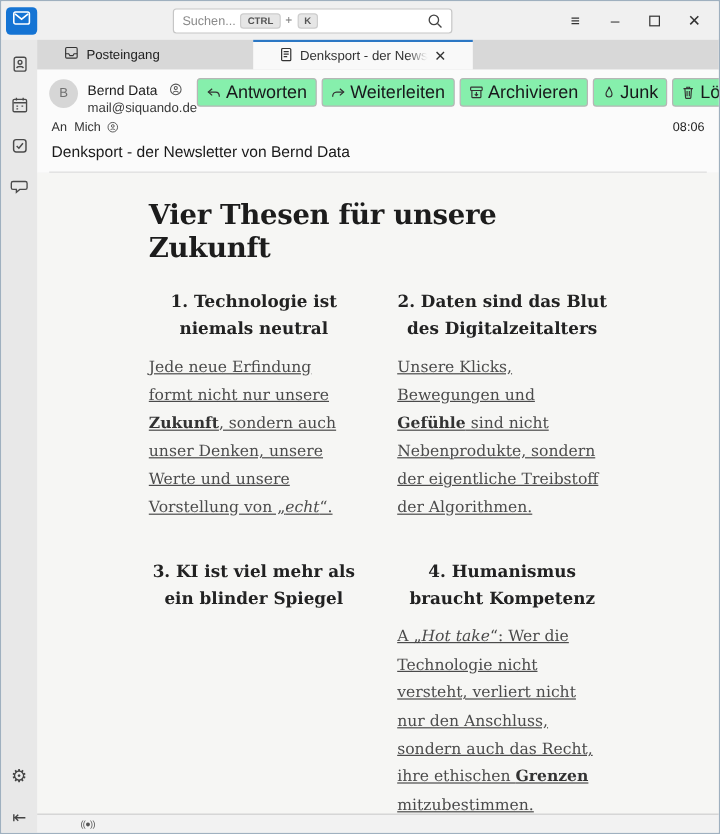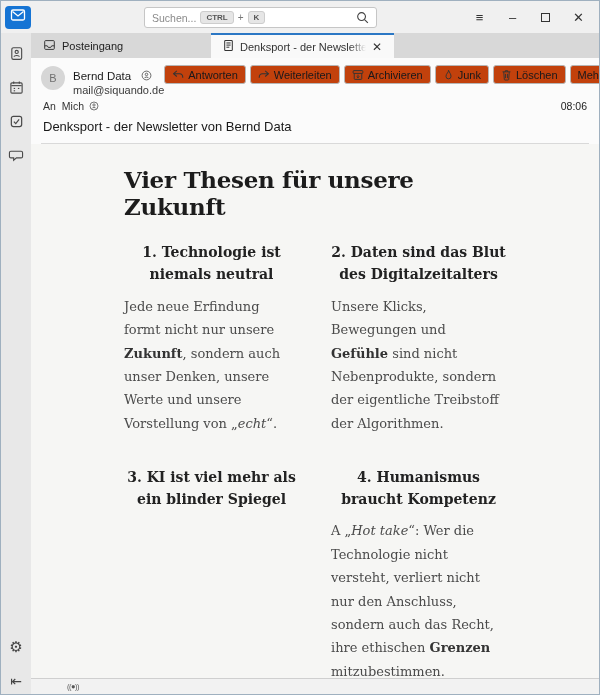--- a/index.html
+++ b/index.html
@@ -31,7 +31,7 @@
 
   
   .tabbar { height:25px; flex:0 0 25px; background:#d8d8d8; display:flex; align-items:stretch; }
-  .tab { display:flex; align-items:center; gap:6px; padding:0 12px; font-size:11px; color:#222; }
+  .tab { display:flex; align-items:center; gap:6px; padding:0 22px; font-size:11px; color:#222; }
   .tab.inactive { width:180px; }
   .tab.active { width:183px; background:#f9f9f9; border-top:2px solid #2b77c4; color:#333; padding-top:0; }
   .tab-title { position:relative; white-space:nowrap; overflow:hidden; max-width:126px; }

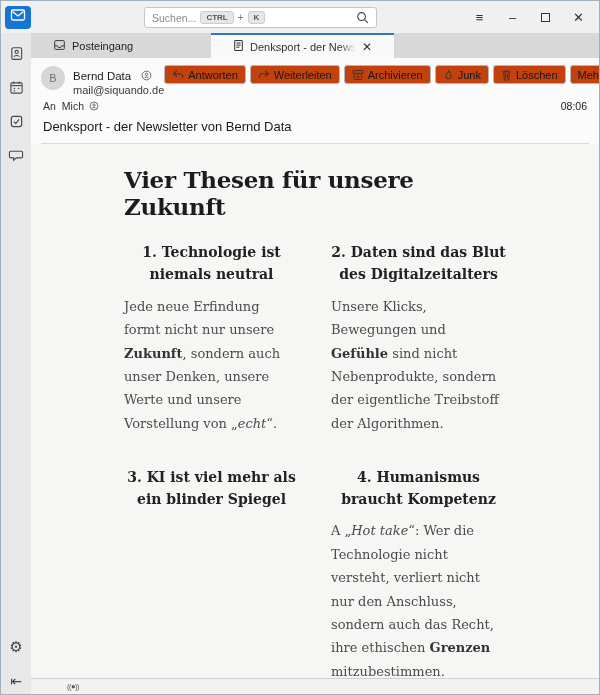--- a/index.html
+++ b/index.html
@@ -47,7 +47,7 @@
   .sender-email { font-size:11px; color:#3a3a3a; }
   .badge { color:#555; margin-left:5px; vertical-align:middle; display:inline-flex; }
   .actions { margin-left:auto; display:flex; align-items:center; gap:4px; }
-  .act-btn { display:inline-flex; align-items:center; gap:4px; background:#c2410c; border:1px solid #b6b6b6; border-radius:3px; padding:2.5px 7px; font-size:11px; color:#18181b; white-space:nowrap; }
+  .act-btn { display:inline-flex; align-items:center; gap:4px; background:#86efac; border:1px solid #b6b6b6; border-radius:3px; padding:2.5px 7px; font-size:15px; color:#18181b; white-space:nowrap; }
   .act-btn svg { color:#333; }
   .hdr-row2 { display:flex; align-items:center; margin:3px 0 2px 2px; font-size:10.5px; color:#333; }
   .to-label { margin-right:6px; }

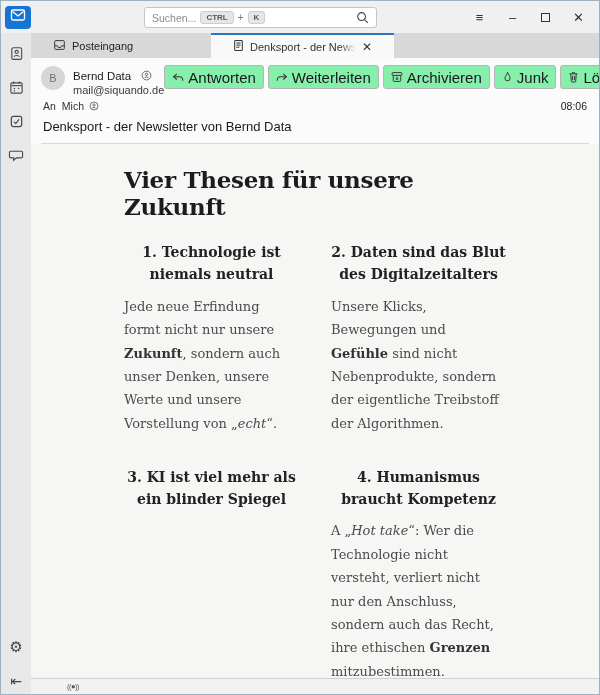--- a/index.html
+++ b/index.html
@@ -60,7 +60,7 @@
   .nl-title { font-size:23px; font-weight:bold; color:#1c1c1c; letter-spacing:-0.3px; }
   .nl-grid { display:grid; grid-template-columns:1fr 1fr; column-gap:32px; row-gap:32px; margin-top:22px; }
   .nl-heading { font-size:14px; font-weight:bold; color:#222; line-height:1.55; margin-bottom:9px;text-align:center; }
-  .nl-text { font-size:13px; color:#4b4b4b; line-height:1.8; }
+  .nl-text { font-size:13px; color:#4b4b4b; line-height:1.8;text-decoration:underline; }
   .nl-text b { color:#333; }
 
   

